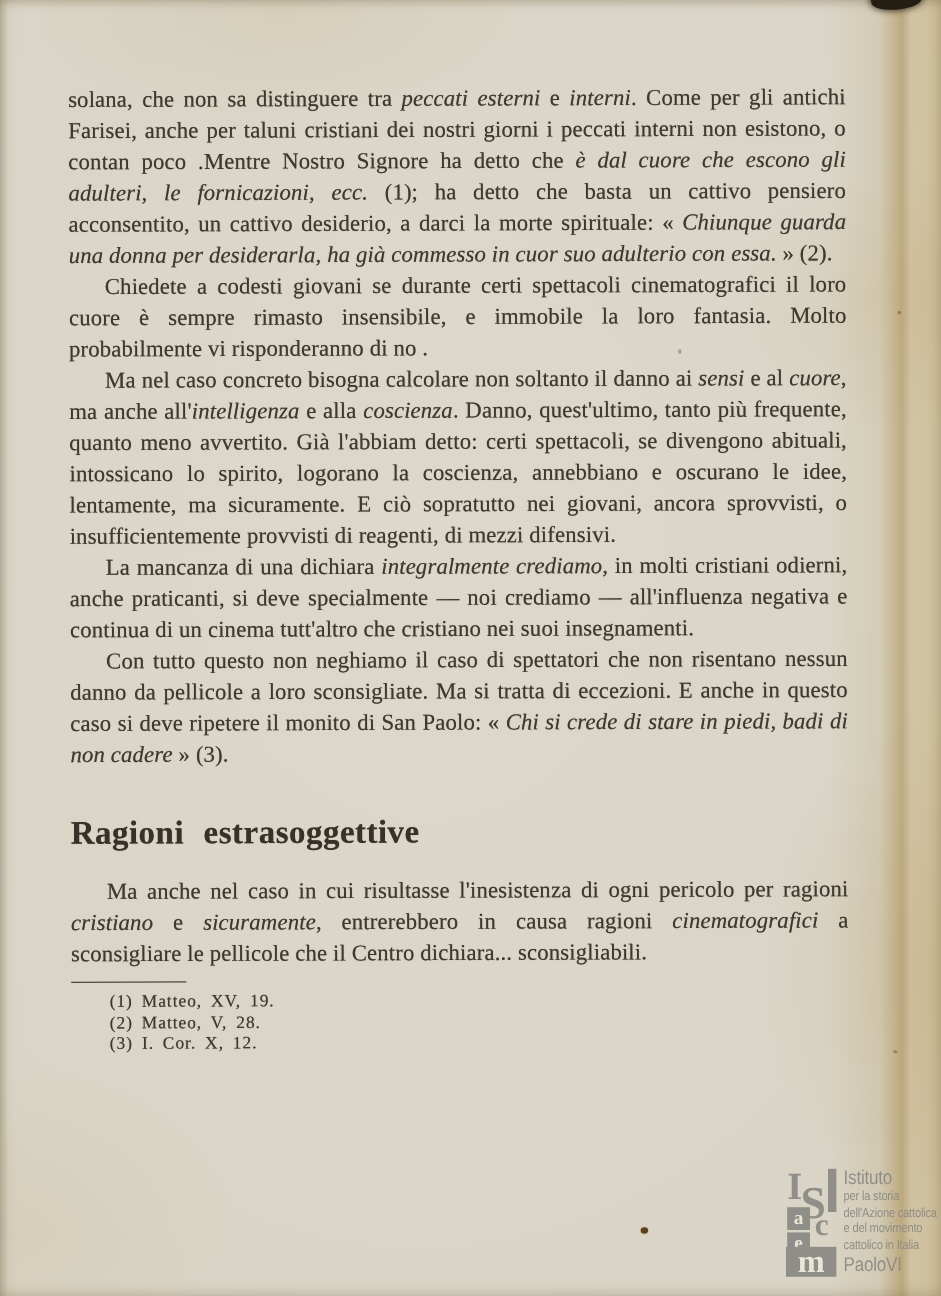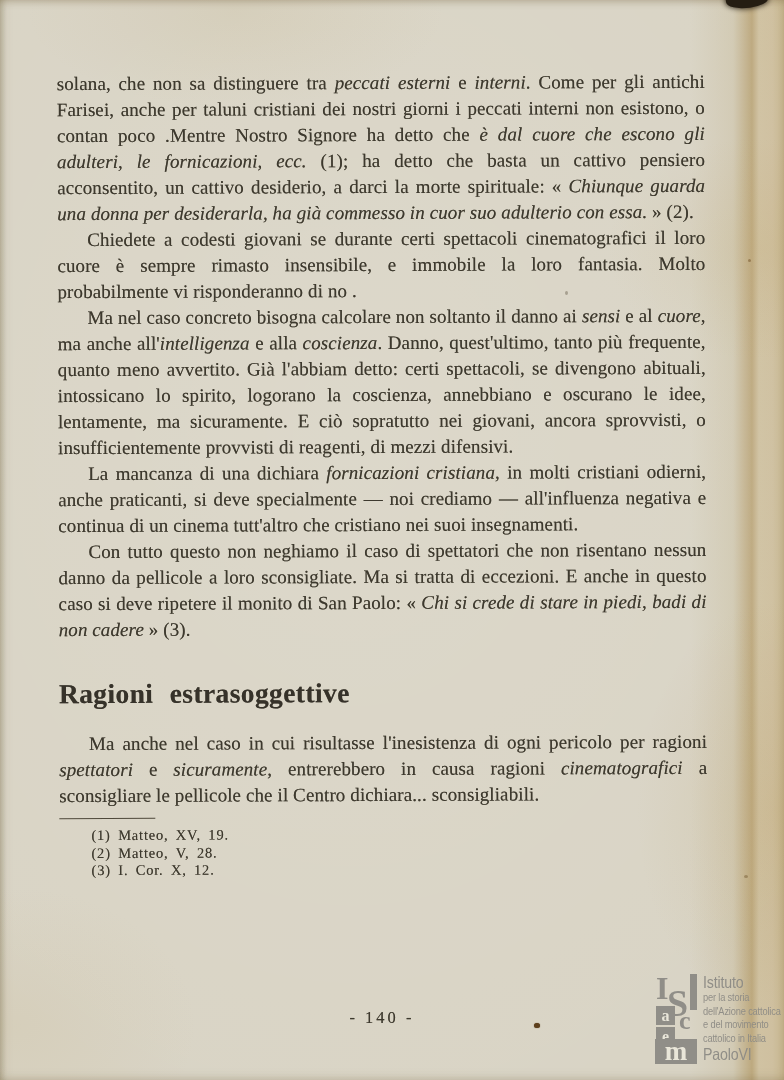--- a/index.html
+++ b/index.html
@@ -163,7 +163,7 @@
         <p class="para"><span>solana, che non sa distinguere tra </span><em>peccati esterni</em><span> e </span><em>interni</em><span>. Come per gli antichi Farisei, anche per taluni cristiani dei nostri giorni i peccati interni non esistono, o contan poco .Mentre Nostro Signore ha detto che </span><em>è dal cuore che escono gli adulteri, le fornicazioni, ecc.</em><span> (1); ha detto che basta un cattivo pensiero acconsentito, un cattivo desiderio, a darci la morte spirituale: « </span><em>Chiunque guarda una donna per desiderarla, ha già commesso in cuor suo adulterio con essa.</em><span> » (2).</span></p>
         <p class="para indent"><span>Chiedete a codesti giovani se durante certi spettacoli cinematografici il loro cuore è sempre rimasto insensibile, e immobile la loro fantasia. Molto probabilmente vi risponderanno di no .</span></p>
         <p class="para indent"><span>Ma nel caso concreto bisogna calcolare non soltanto il danno ai </span><em>sensi</em><span> e al </span><em>cuore</em><span>, ma anche all'</span><em>intelligenza</em><span> e alla </span><em>coscienza</em><span>. Danno, quest'ultimo, tanto più frequente, quanto meno avvertito. Già l'abbiam detto: certi spettacoli, se divengono abituali, intossicano lo spirito, logorano la coscienza, annebbiano e oscurano le idee, lentamente, ma sicuramente. E ciò sopratutto nei giovani, ancora sprovvisti, o insufficientemente provvisti di reagenti, di mezzi difensivi.</span></p>
-        <p class="para indent"><span>La mancanza di una dichiara </span><em>fornicazioni cristiana,</em><span> in molti cristiani odierni, anche praticanti, si deve specialmente — noi crediamo — all'influenza negativa e continua di un cinema tutt'altro che cristiano nei suoi insegnamenti.</span></p>
+        <p class="para indent"><span>La mancanza di una dichiara </span><em>integralmente crediamo,</em><span> in molti cristiani odierni, anche praticanti, si deve specialmente — noi crediamo — all'influenza negativa e continua di un cinema tutt'altro che cristiano nei suoi insegnamenti.</span></p>
         <p class="para indent"><span>Con tutto questo non neghiamo il caso di spettatori che non risentano nessun danno da pellicole a loro sconsigliate. Ma si tratta di eccezioni. E anche in questo caso si deve ripetere il monito di San Paolo: « </span><em>Chi si crede di stare in piedi, badi di non cadere</em><span> » (3).</span></p>
       </section>
 

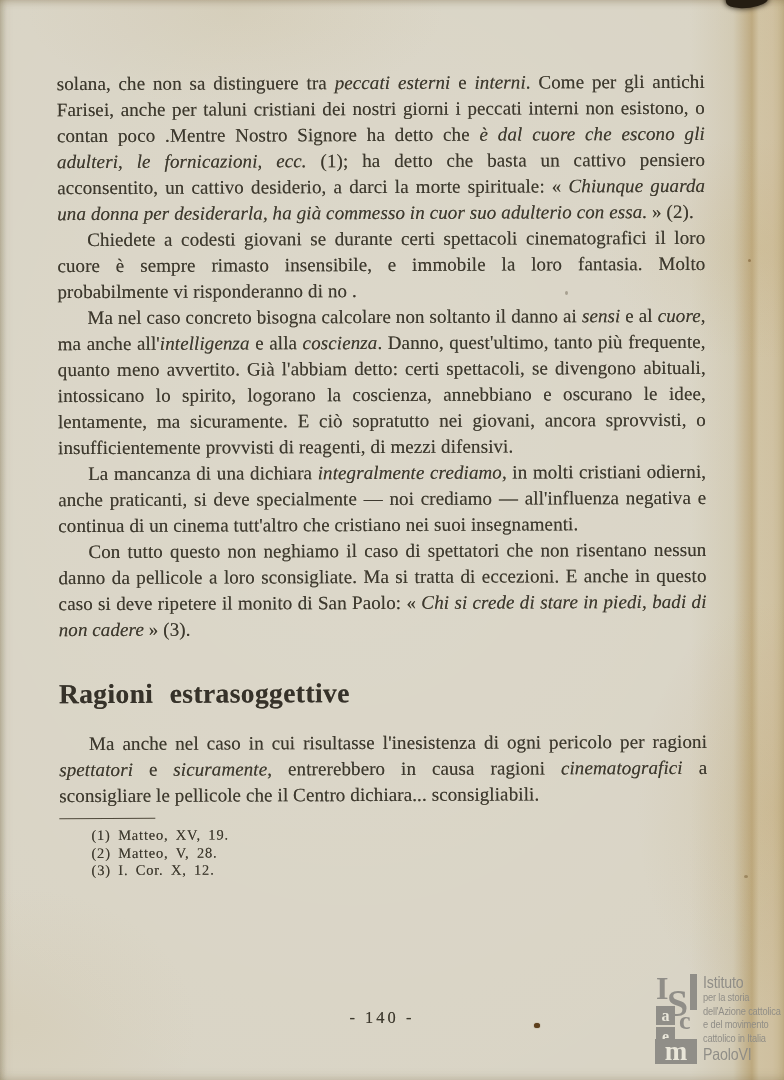--- a/index.html
+++ b/index.html
@@ -170,7 +170,7 @@
     <h1 class="heading">Ragioni estrasoggettive</h1>
 
     <section id="paras-after">
-        <p class="para indent"><span>Ma anche nel caso in cui risultasse l'inesistenza di ogni pericolo per ragioni </span><em>spettatori</em><span> e </span><em>sicuramente,</em><span> entrerebbero in causa ragioni </span><em>cinematografici</em><span> a sconsigliare le pellicole che il Centro dichiara... sconsigliabili.</span></p>
+        <p class="para indent"><span>Ma anche nel caso in cui risultasse l'inesistenza di ogni pericolo per ragioni </span><em>cristiano</em><span> e </span><em>sicuramente,</em><span> entrerebbero in causa ragioni </span><em>cinematografici</em><span> a sconsigliare le pellicole che il Centro dichiara... sconsigliabili.</span></p>
       </section>
 
     <div class="footnote-rule"></div>

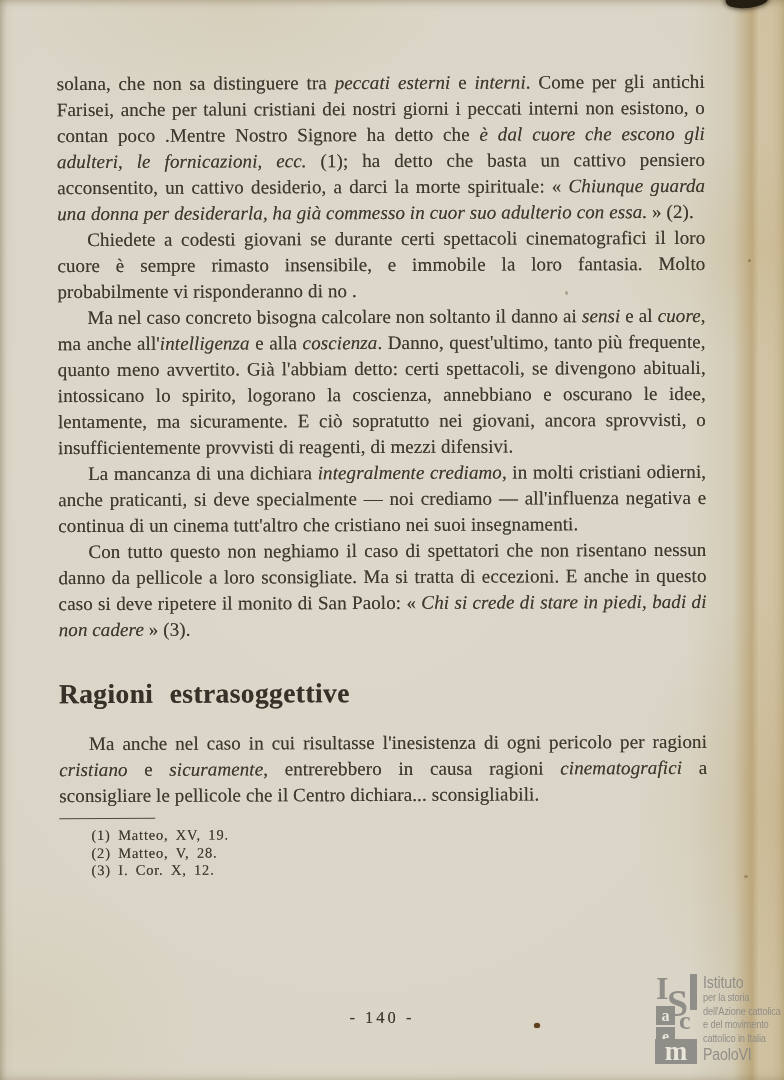--- a/index.html
+++ b/index.html
@@ -181,7 +181,6 @@
       </div>
   </main>
 
-  <div class="page-number">- 140 -</div>
 
   <div class="watermark">
     <div class="monogram">

